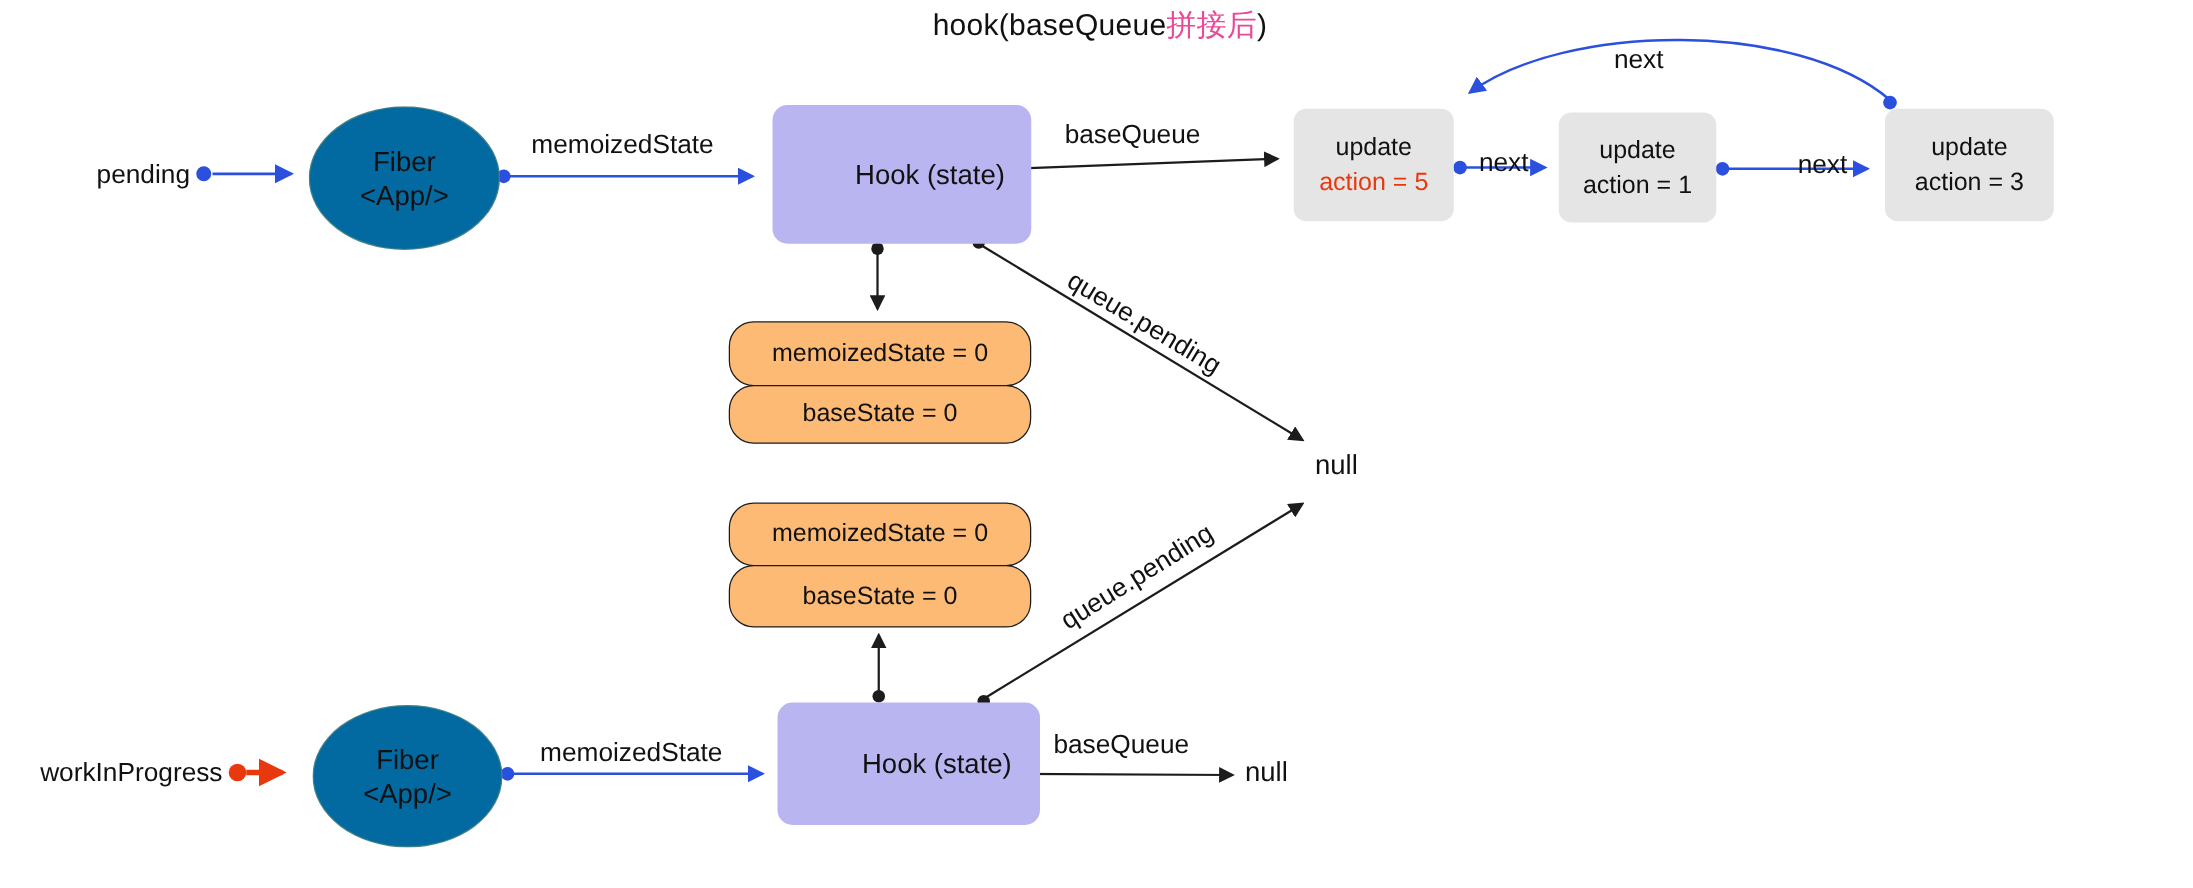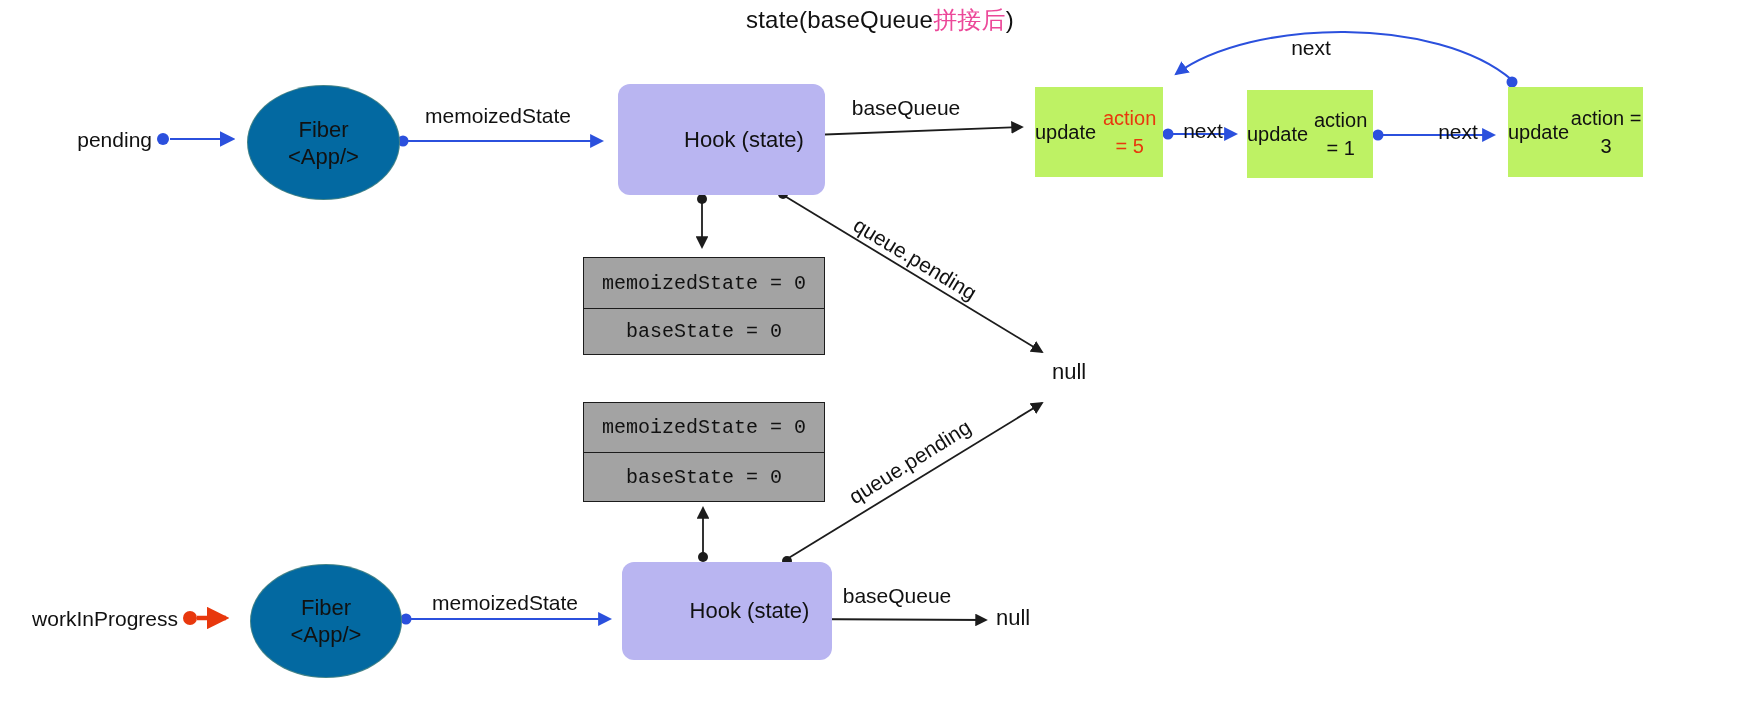--- a/index.html
+++ b/index.html
@@ -105,7 +105,7 @@
     <line x1="406" y1="619" x2="610" y2="619" stroke="#2b50dd" stroke-width="2" marker-end="url(#mk-blue)"></line>
   </svg>
 
-  <div class="title"><span>state(baseQueue</span><span class="hl">拼接后</span><span>)</span></div>
+  <div class="title"><span>hook(baseQueue</span><span class="hl">拼接后</span><span>)</span></div>
 
   <div class="abs ptr-label" style="left:30px;top:127px;width:122px;text-align:right;">pending</div>
 

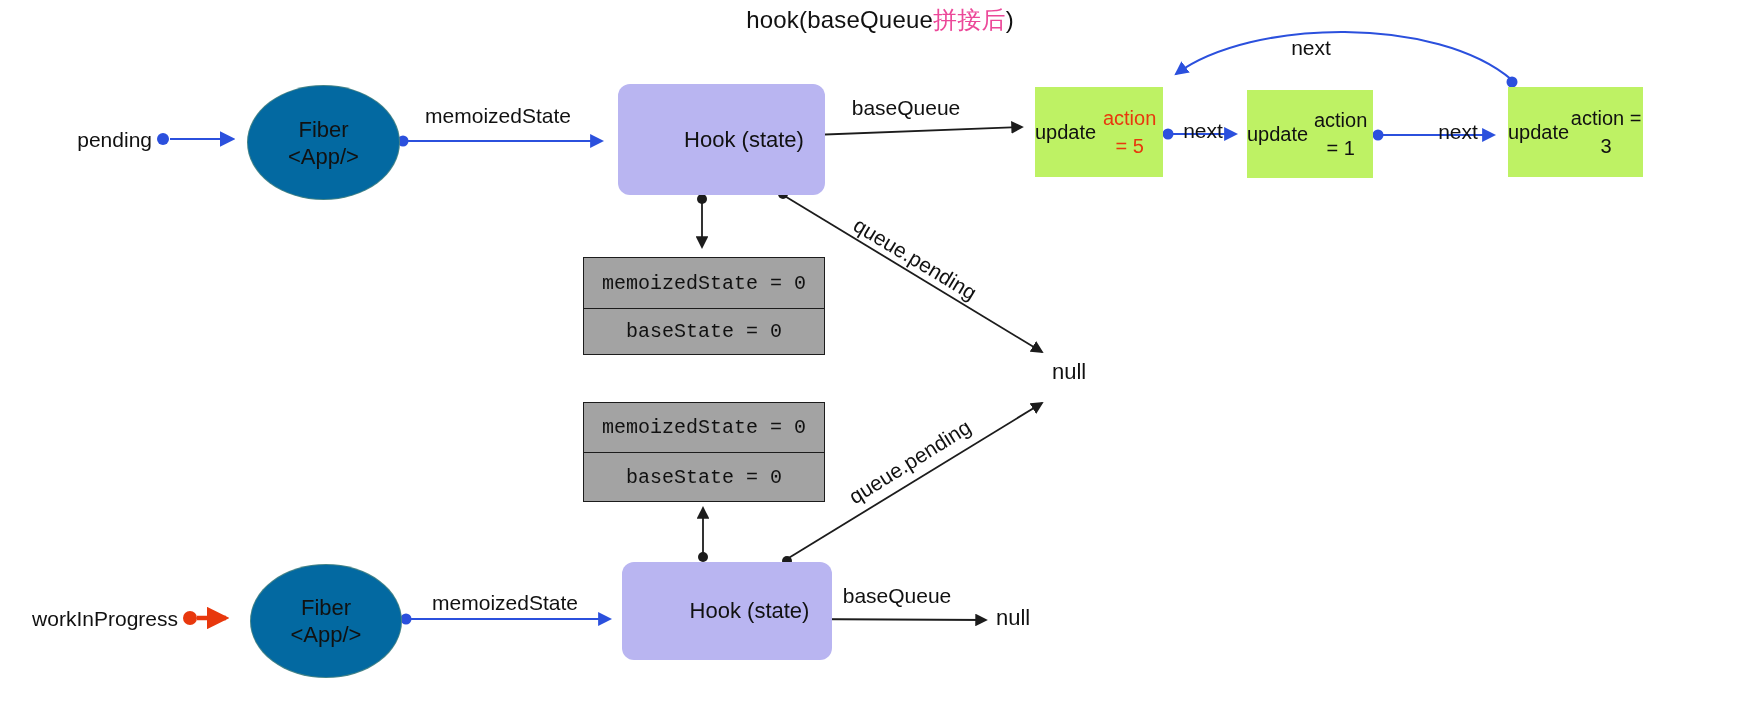--- a/index.html
+++ b/index.html
@@ -28,8 +28,8 @@
     padding-left:45px;
   }
   .update{
-    background:#bef264;border-radius:0;
-    display:flex;align-items:center;justify-content:center;
+    background:#e5e5e5;border-radius:10px;
+    display:flex;flex-direction:column;align-items:center;justify-content:center;
     font-size:20px;line-height:28px;text-align:center;
   }
   .update .accent-red{color:#e8380d;}

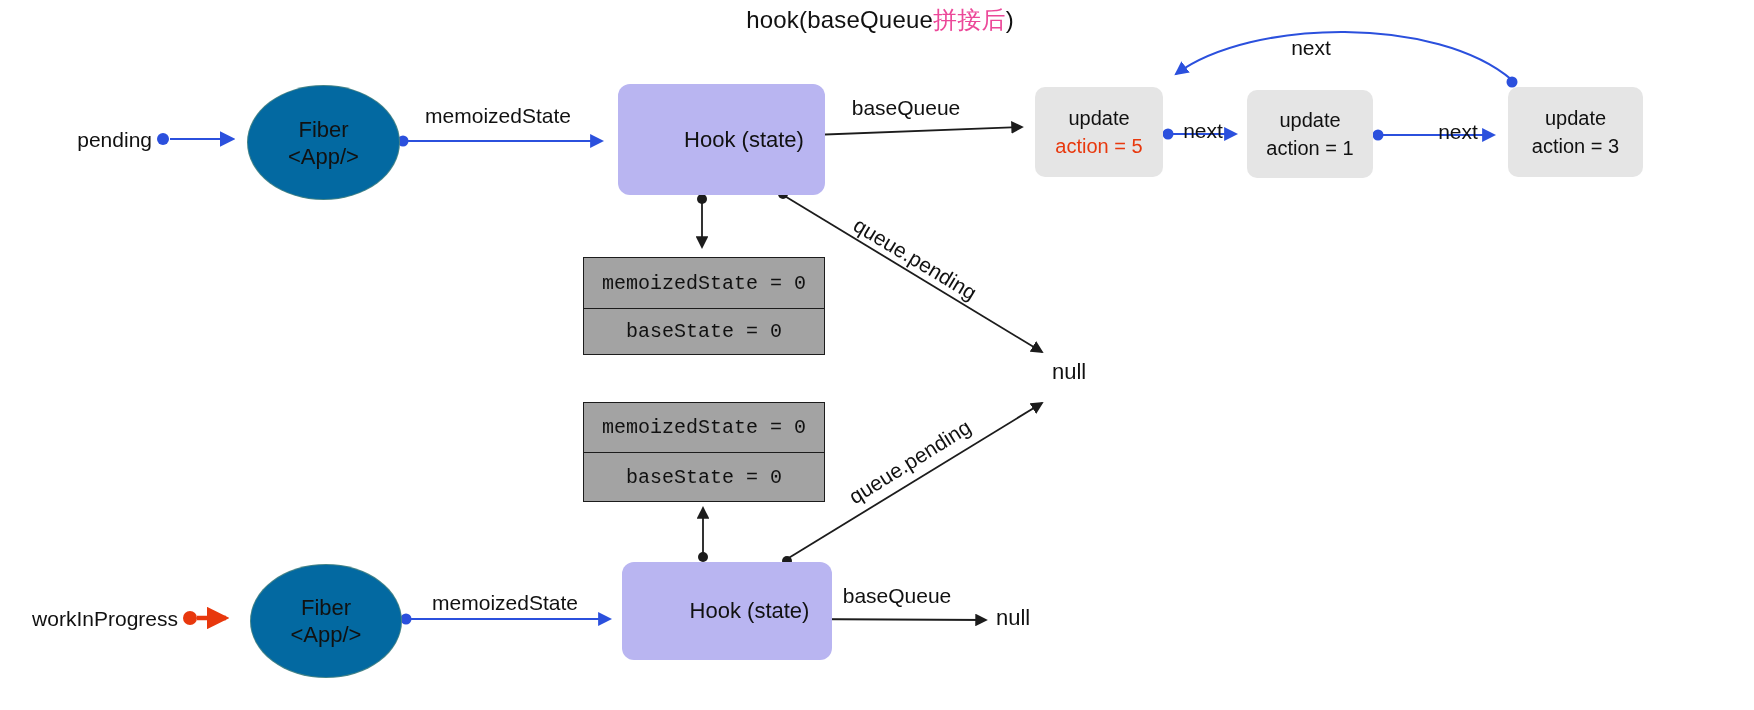--- a/index.html
+++ b/index.html
@@ -34,10 +34,9 @@
   }
   .update .accent-red{color:#e8380d;}
   .field{
-    background:#a3a3a3;border:1.6px solid #1c1c1c;border-radius:0;
+    background:#fdba74;border:1.6px solid #1c1c1c;border-radius:20px;
     display:flex;align-items:center;justify-content:center;
     font-size:20px;
-    font-family:Liberation Mono, monospace;
   }
   .null-label{font-size:22px;font-weight:500;white-space:nowrap;}
   .rot{transform-origin:center center;}

